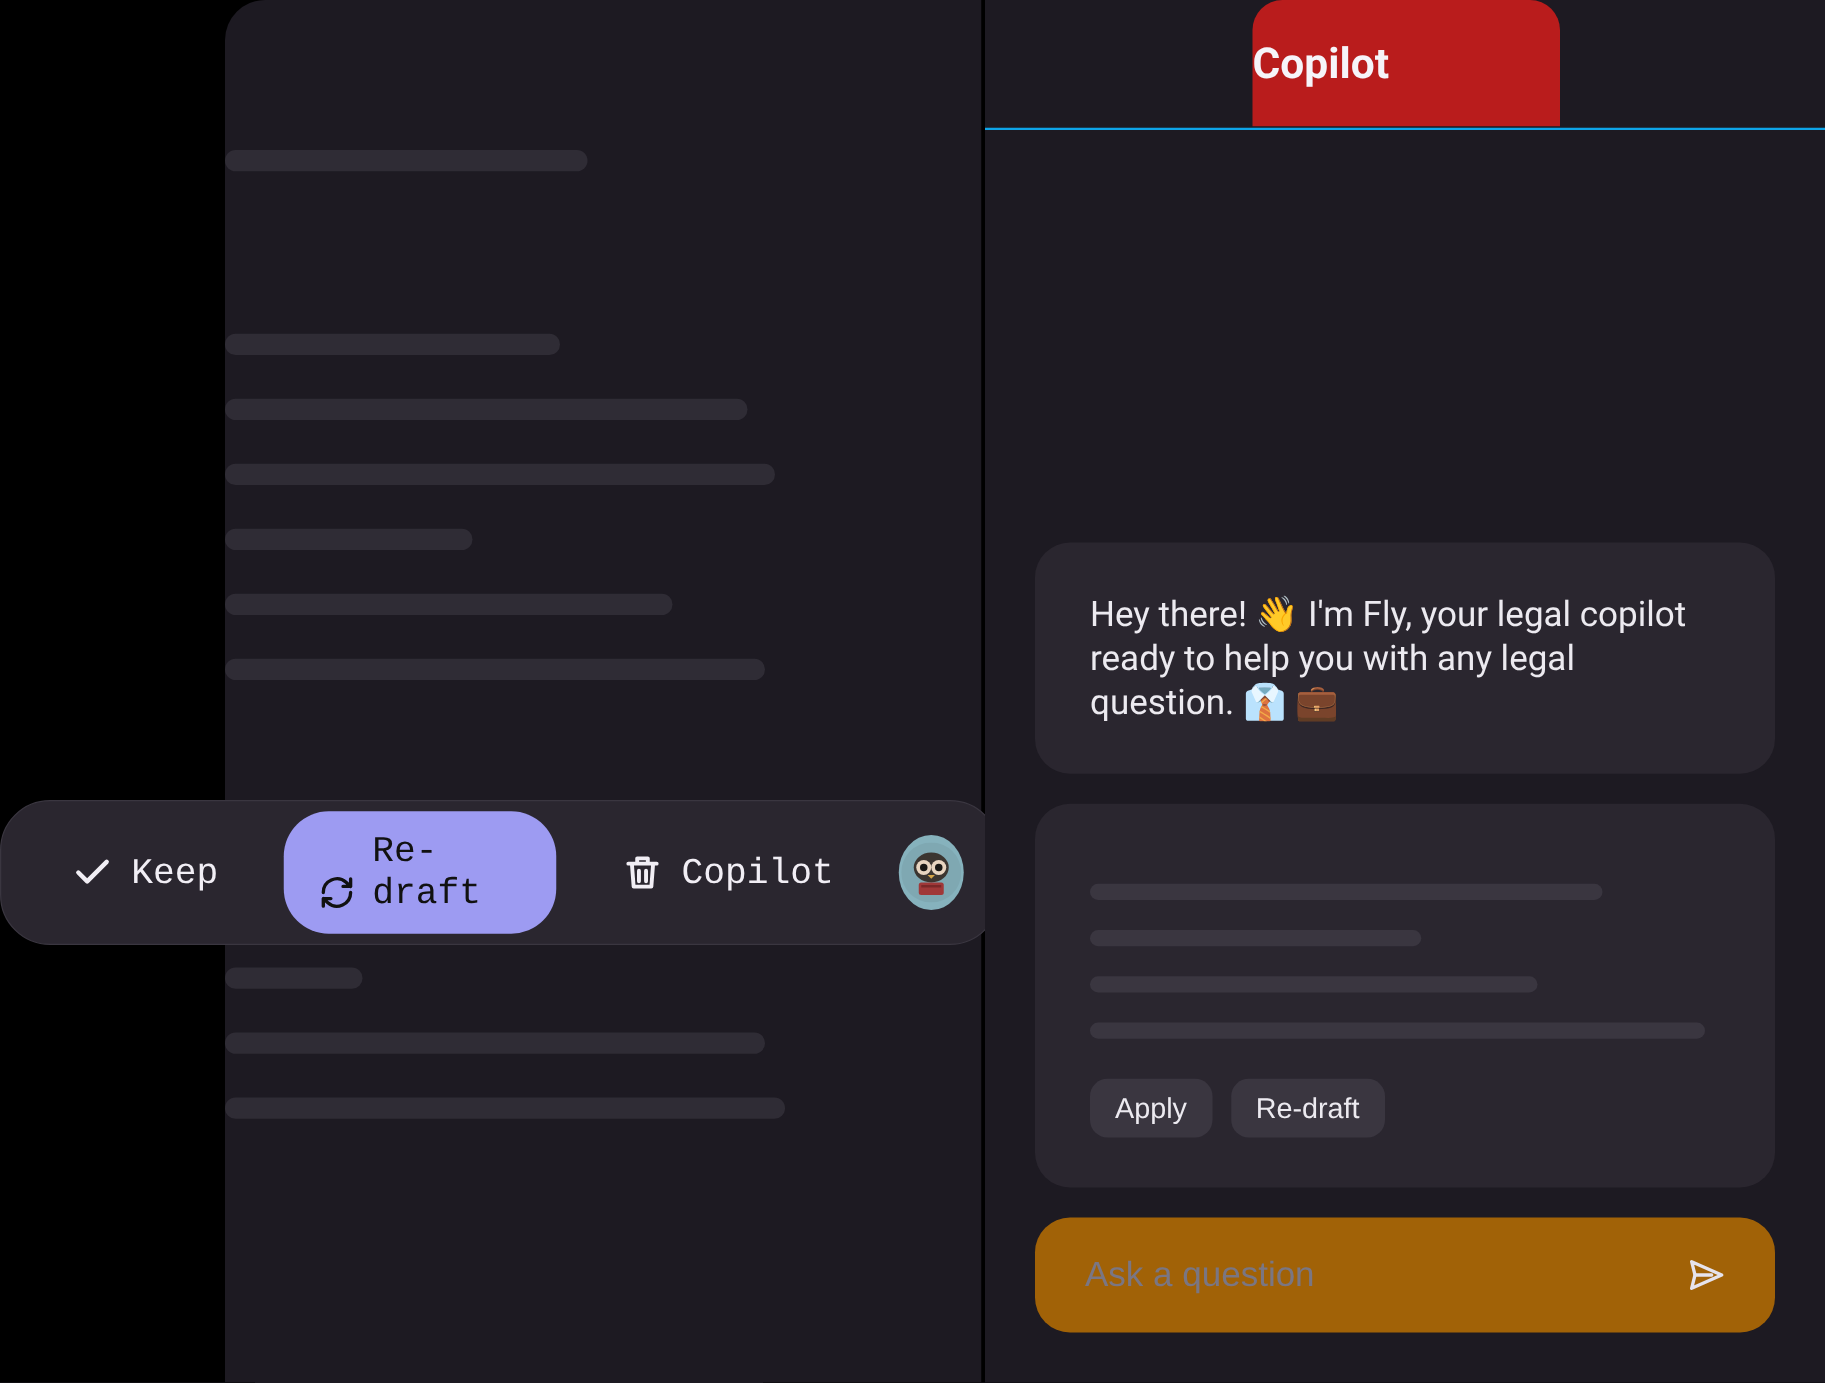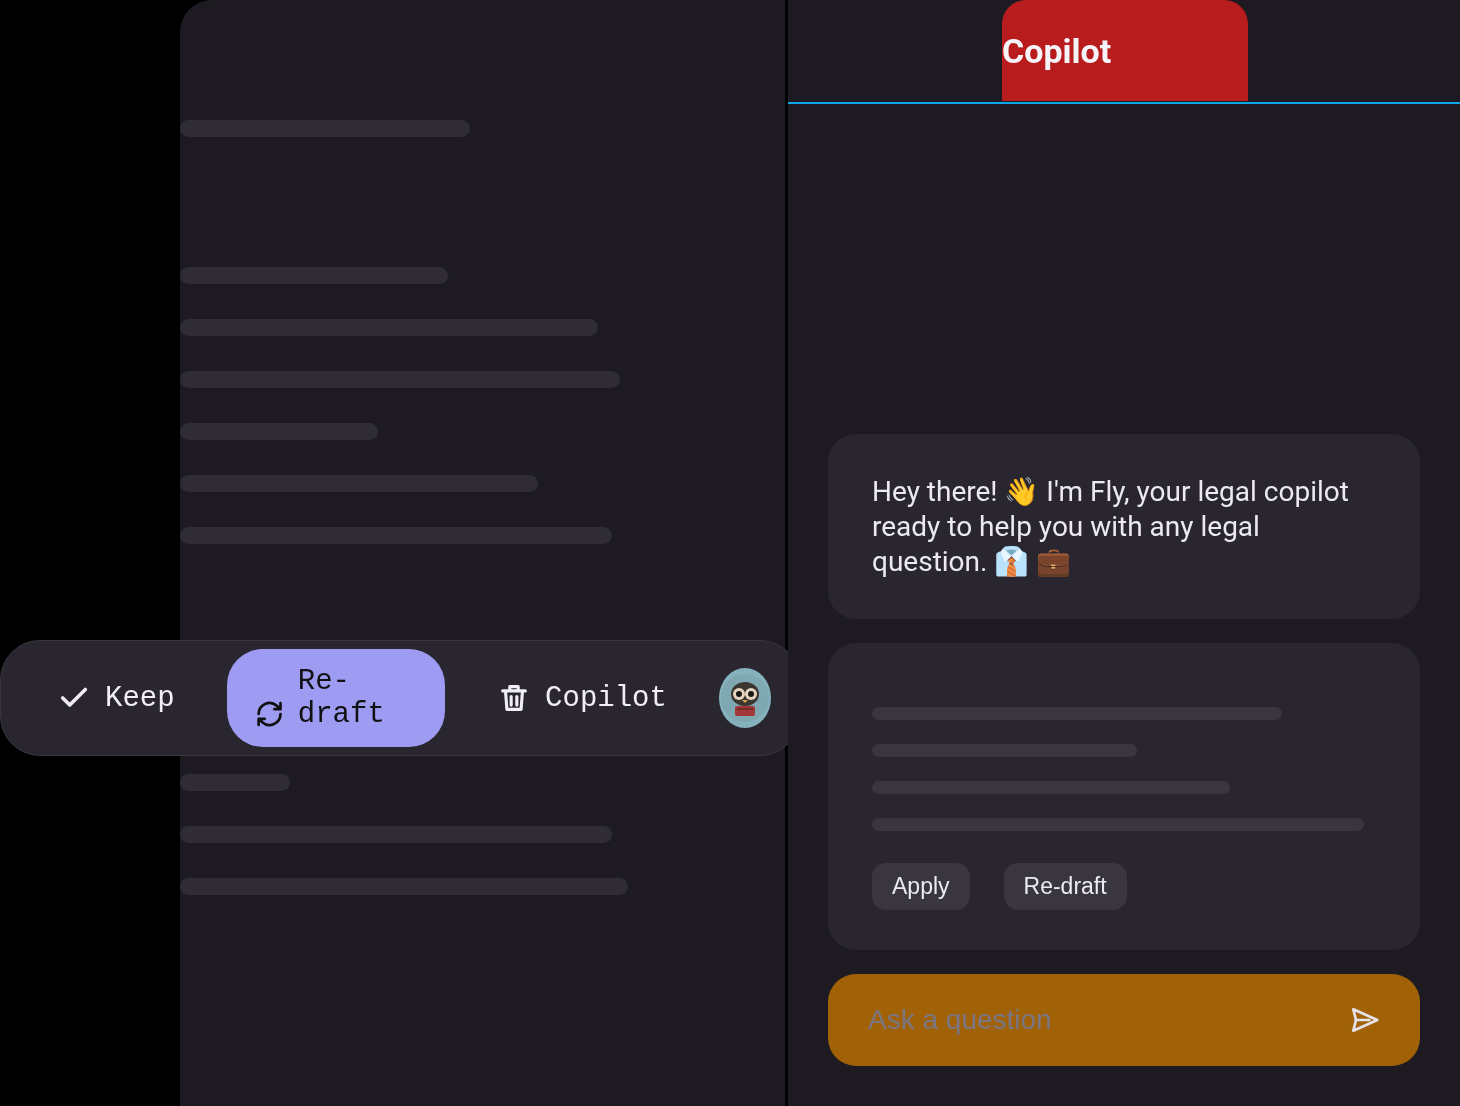--- a/index.html
+++ b/index.html
@@ -148,7 +148,7 @@
 .ms4 { width: 492px; margin-bottom: 8px; }
 .msg-actions {
   display: flex;
-  gap: 34px;
+  gap: 15px;
   margin-top: 32px;
 }
 .msg-action-btn {

